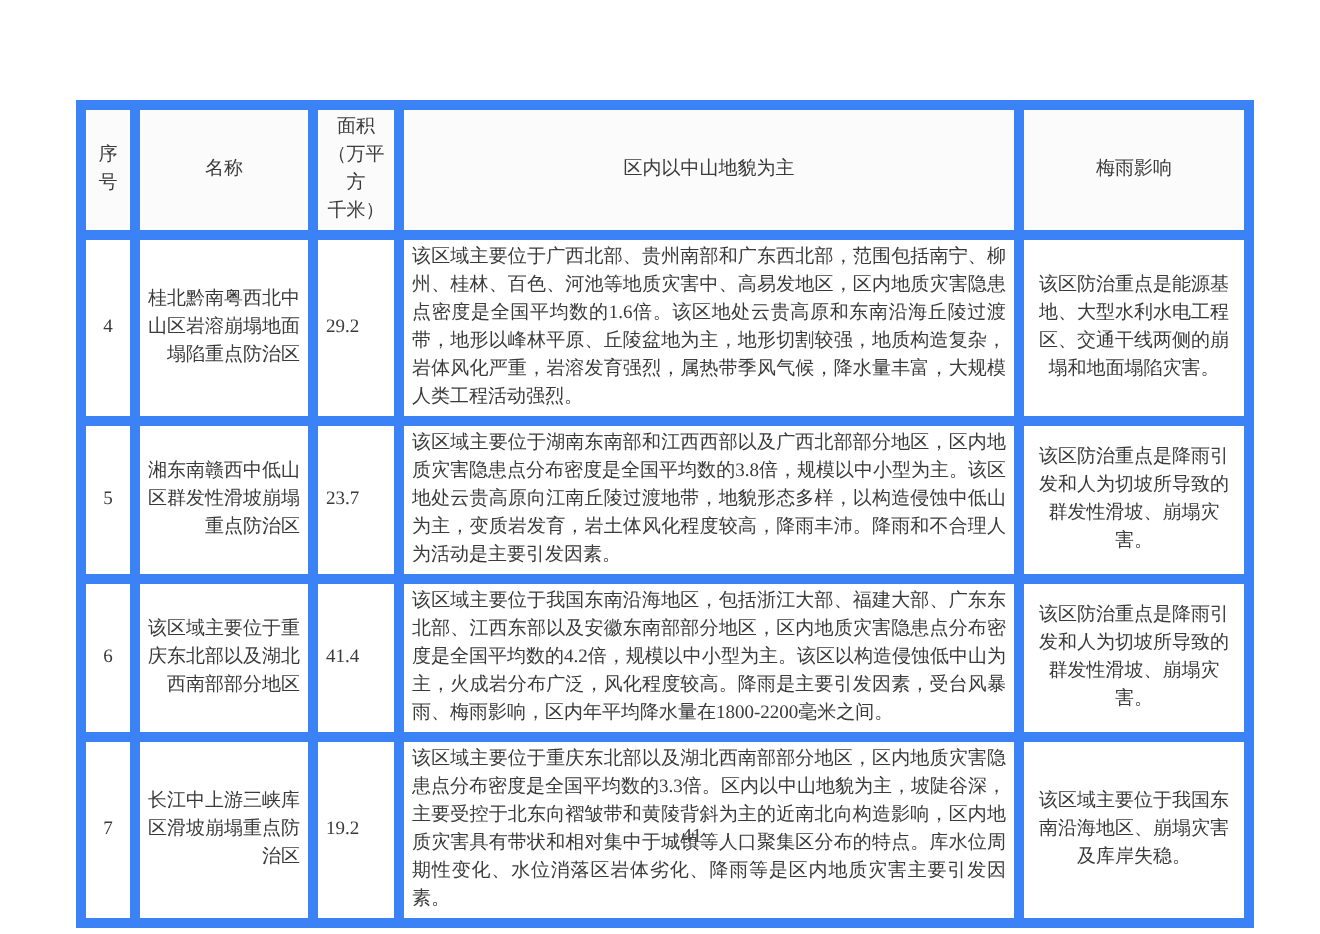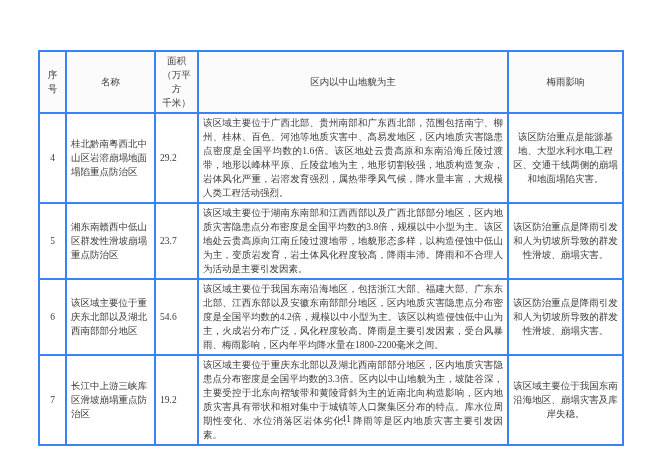--- a/index.html
+++ b/index.html
@@ -29,7 +29,7 @@
   }
   table.zone-table th,
   table.zone-table td {
-    border: 2px solid #3b82f6;
+    border: 5px solid #3b82f6;
     font-weight: normal;
     font-size: 9.5px;
     line-height: 14px;

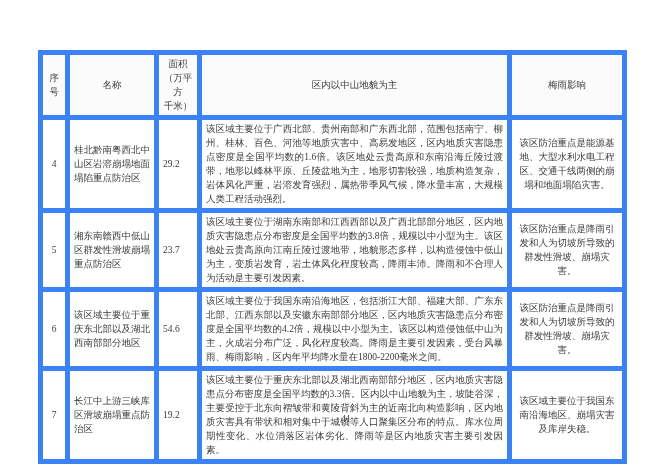--- a/index.html
+++ b/index.html
@@ -53,7 +53,7 @@
     font-size: 10px;
   }
   td.c-name {
-    text-align: left;
+    text-align: right;
     padding: 3px 6px;
     line-height: 15px;
     font-size: 9.5px;

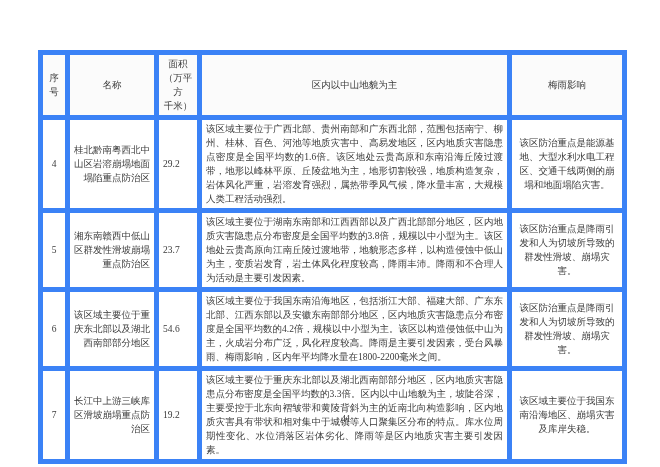--- a/index.html
+++ b/index.html
@@ -129,7 +129,7 @@
       <tr class="r-6">
         <td class="c-no">6</td>
         <td class="c-name">该区域主要位于重庆东北部以及湖北西南部部分地区</td>
-        <td class="c-area">54.6</td>
+        <td class="c-area">41.4</td>
         <td class="c-desc">该区域主要位于我国东南沿海地区，包括浙江大部、福建大部、广东东北部、江西东部以及安徽东南部部分地区，区内地质灾害隐患点分布密度是全国平均数的4.2倍，规模以中小型为主。该区以构造侵蚀低中山为主，火成岩分布广泛，风化程度较高。降雨是主要引发因素，受台风暴雨、梅雨影响，区内年平均降水量在1800-2200毫米之间。</td>
         <td class="c-focus">该区防治重点是降雨引发和人为切坡所导致的群发性滑坡、崩塌灾害。</td>
       </tr>

